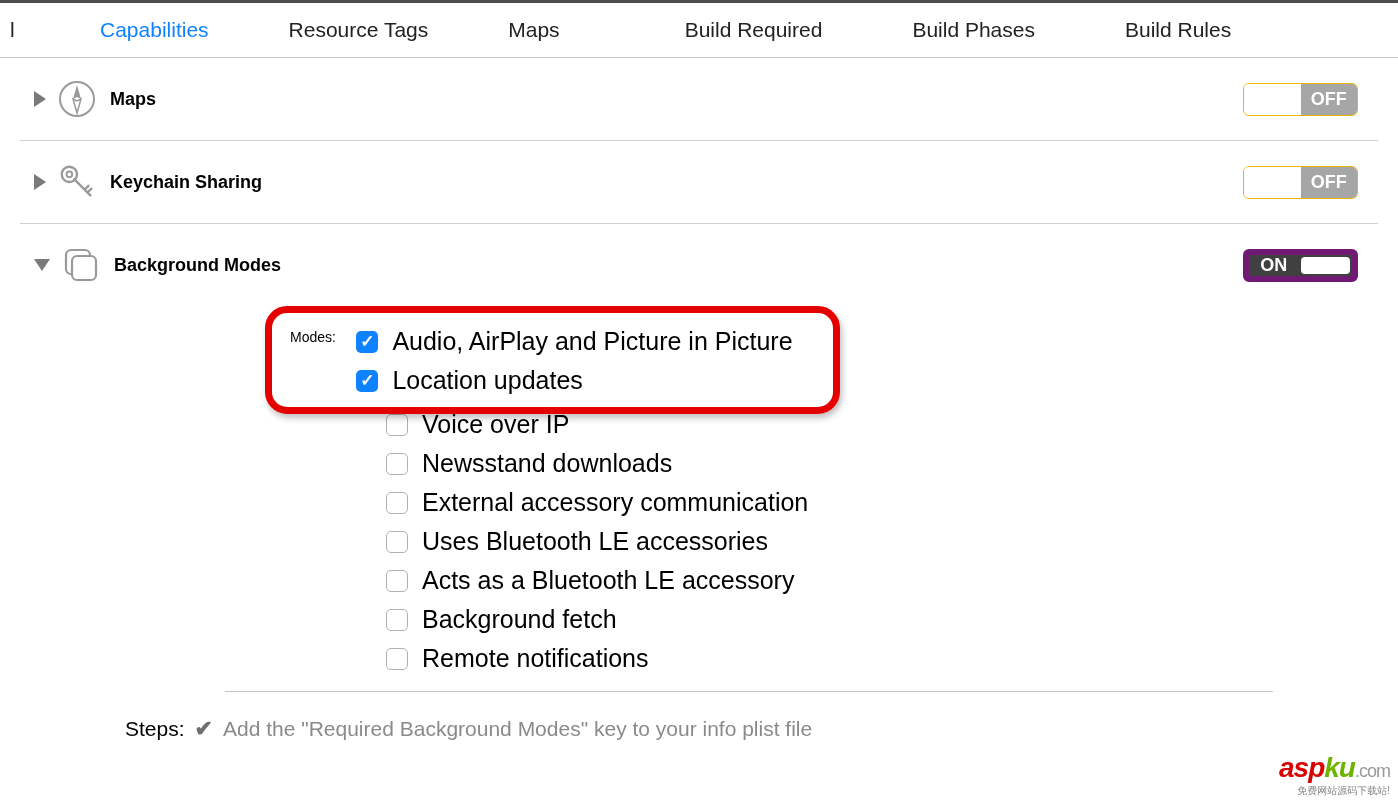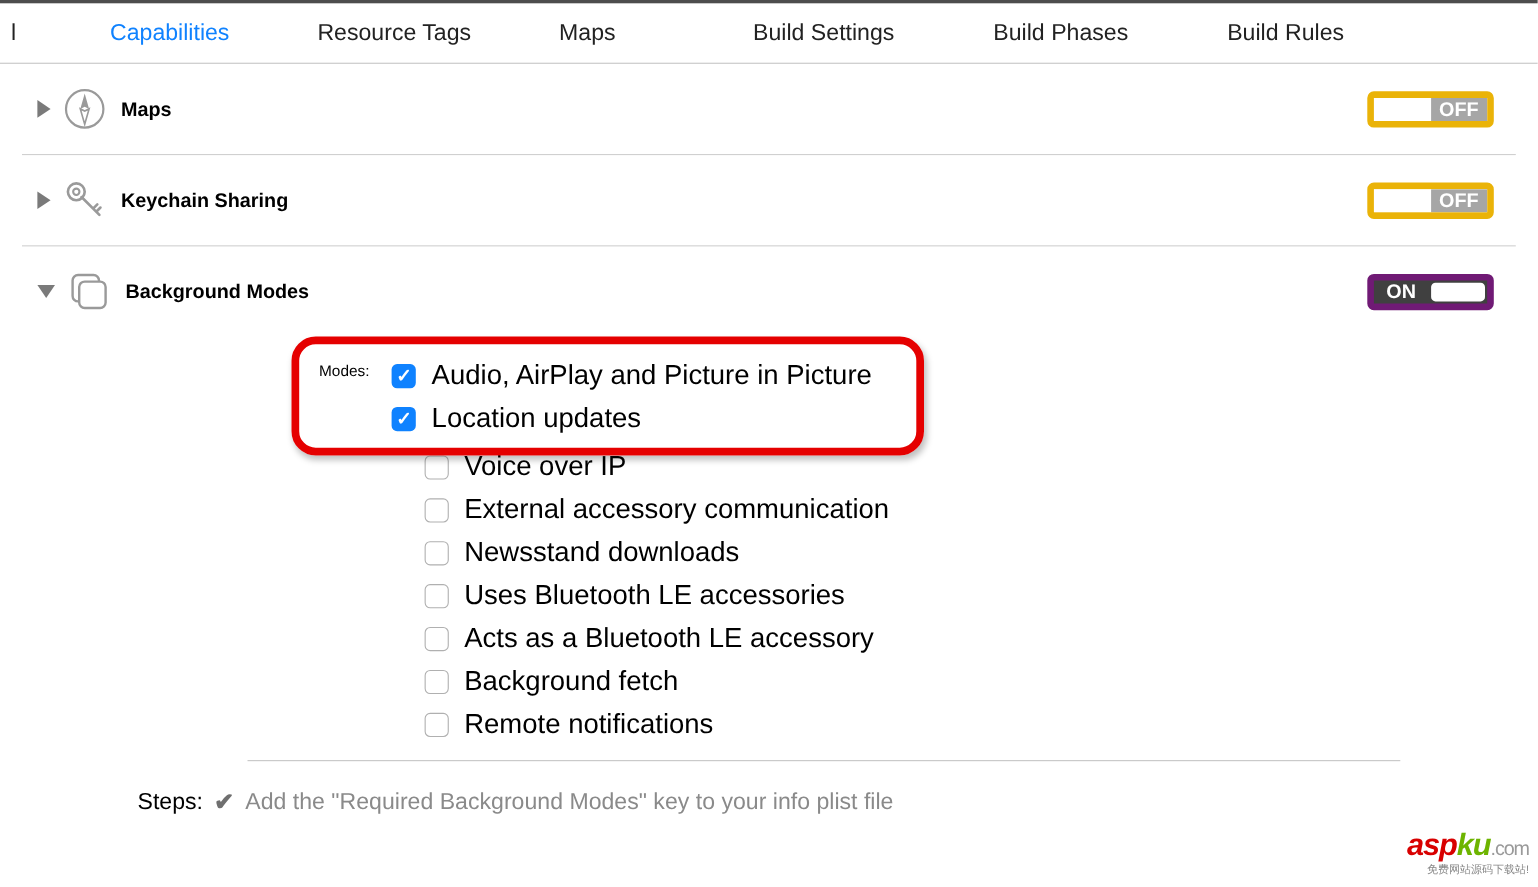--- a/index.html
+++ b/index.html
@@ -245,7 +245,7 @@
   <span class="tab tab-1 active">Capabilities</span>
   <span class="tab tab-2">Resource Tags</span>
   <span class="tab tab-3">Maps</span>
-  <span class="tab tab-4">Build Settings</span>
+  <span class="tab tab-4">Build Required</span>
   <span class="tab tab-5">Build Phases</span>
   <span class="tab tab-6">Build Rules</span>
 </div>

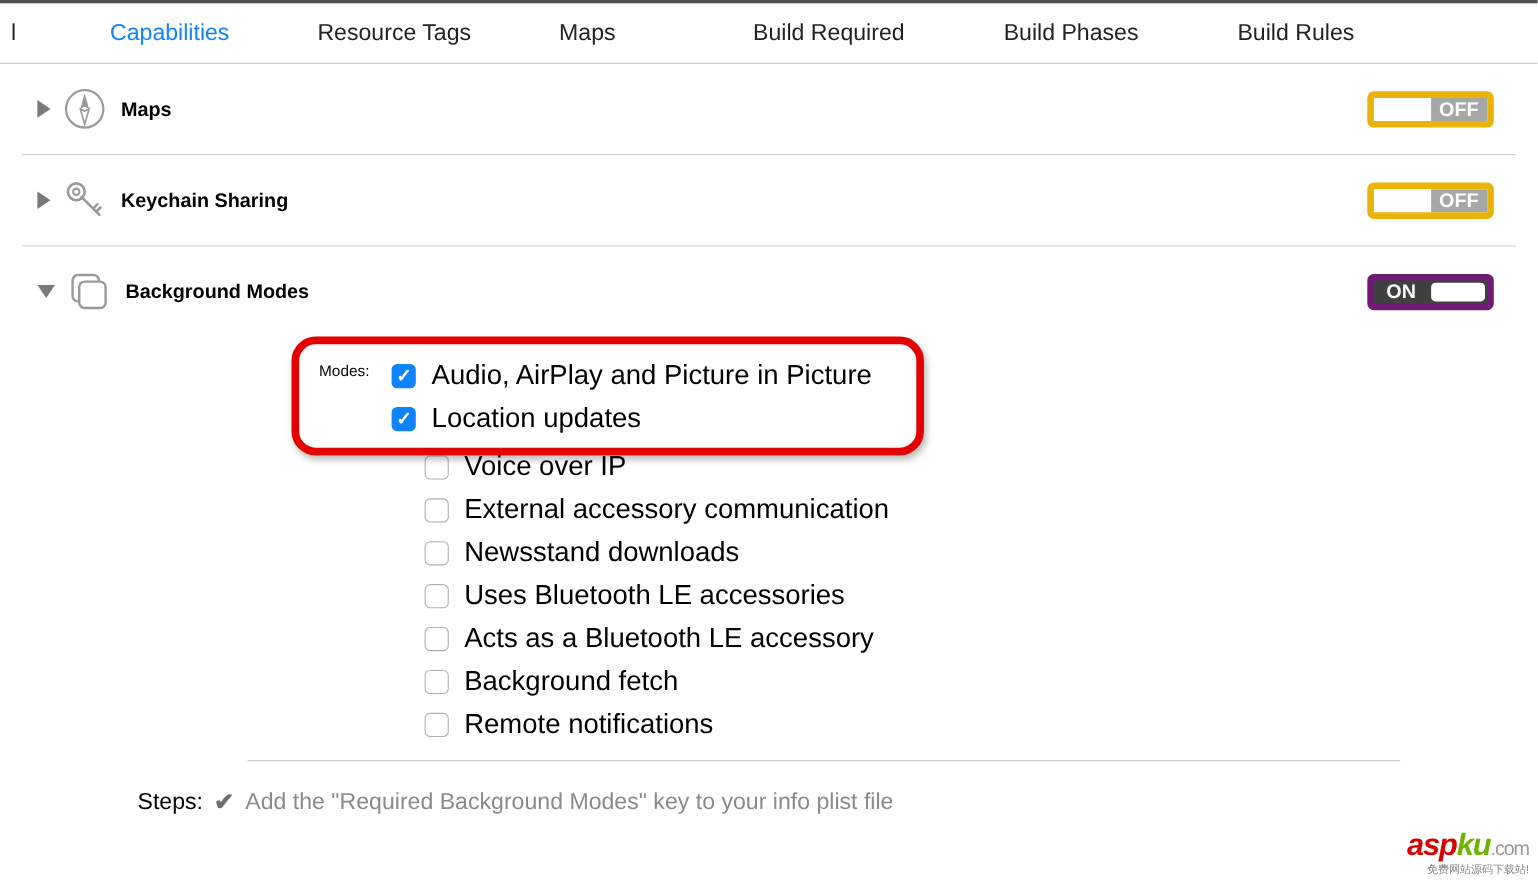--- a/index.html
+++ b/index.html
@@ -94,7 +94,7 @@
       font-weight: 700;
     }
     .toggle.off {
-      border: 6px solid #eab308;
+      border: 1px solid #eab308;
     }
     .toggle.off .t-left {
       flex: 1;

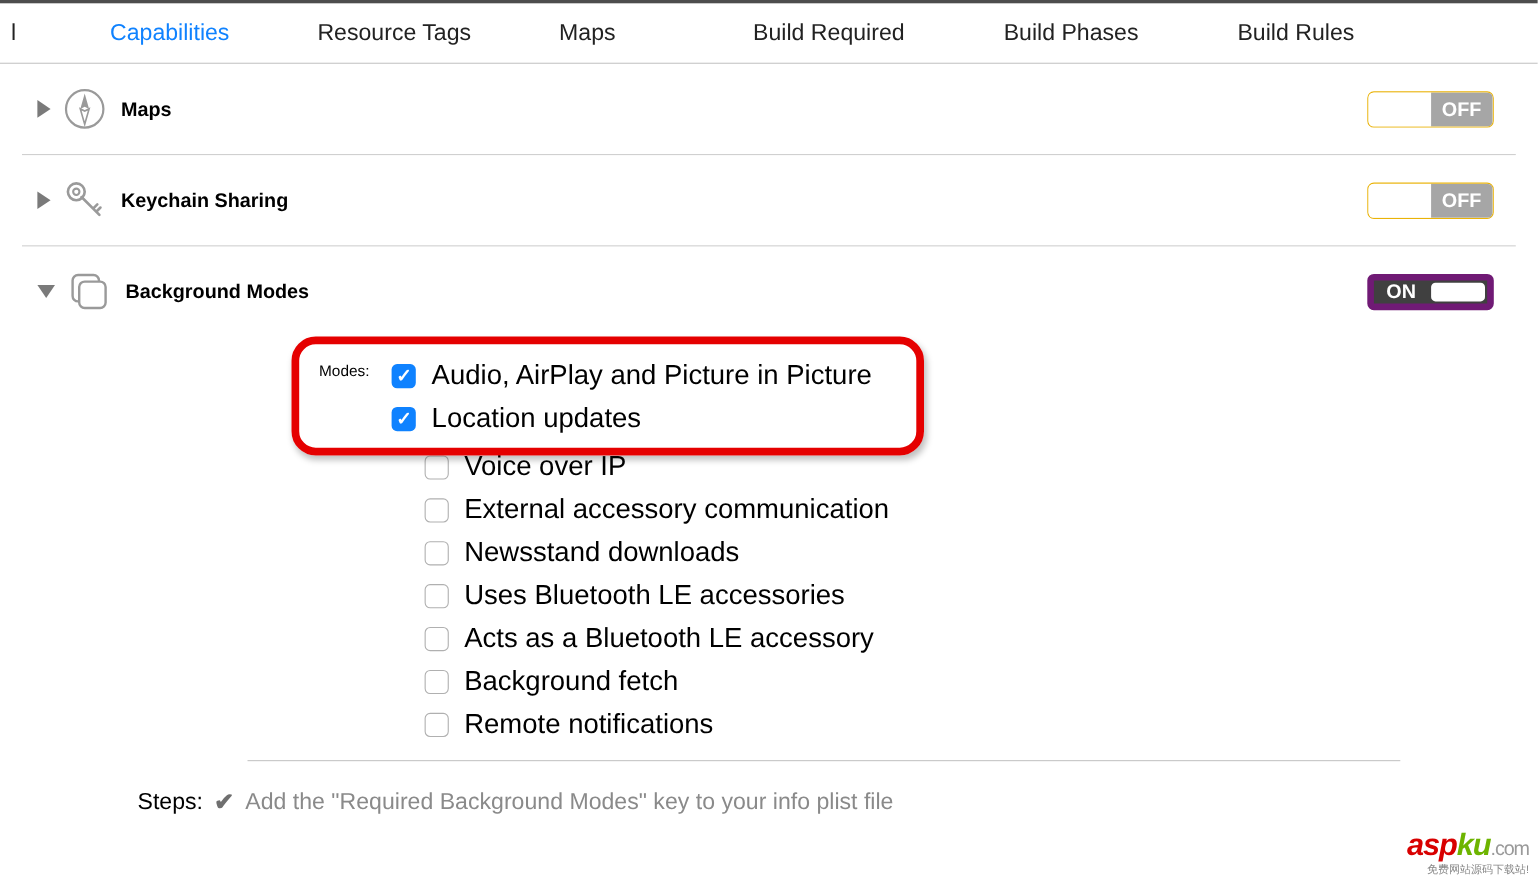--- a/index.html
+++ b/index.html
@@ -318,11 +318,11 @@
     </div>
     <div class="checkrow">
       <div class="cbox unchecked"></div>
+      <span>Newsstand downloads</span>
+    </div>
+    <div class="checkrow">
+      <div class="cbox unchecked"></div>
       <span>External accessory communication</span>
-    </div>
-    <div class="checkrow">
-      <div class="cbox unchecked"></div>
-      <span>Newsstand downloads</span>
     </div>
     <div class="checkrow">
       <div class="cbox unchecked"></div>

